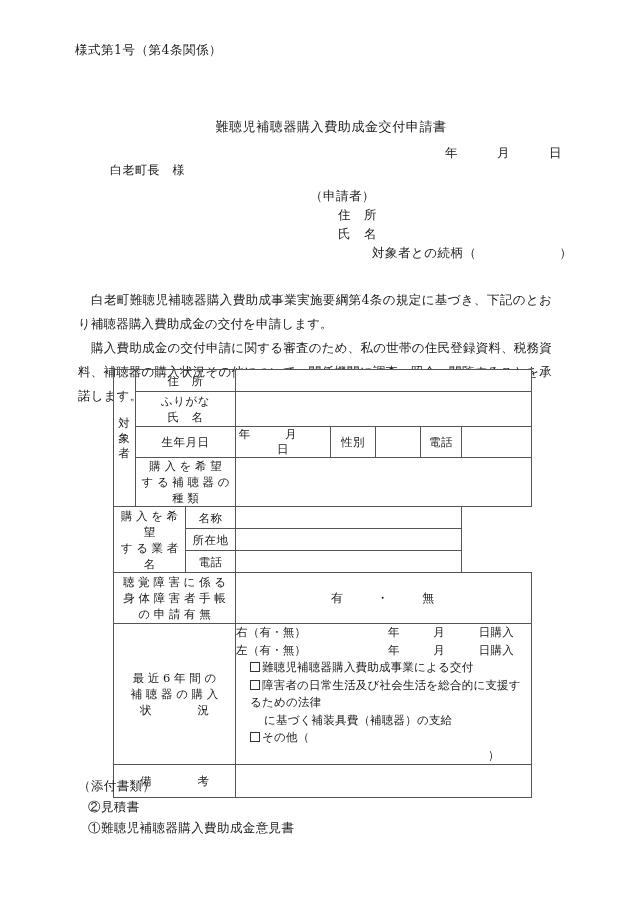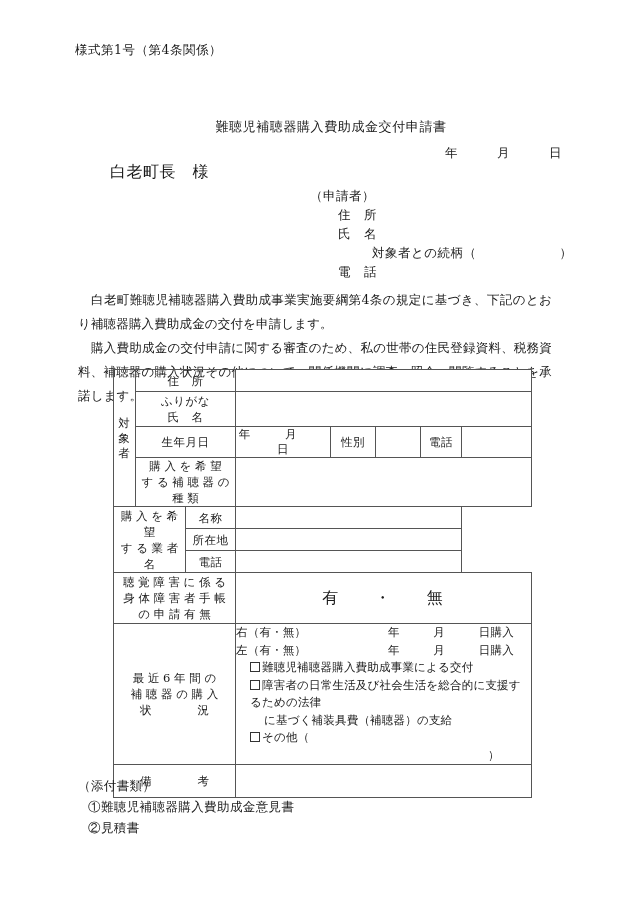--- a/index.html
+++ b/index.html
@@ -53,7 +53,7 @@
     position: absolute;
     left: 110px;
     top: 162px;
-    font-size: 16px;
+    font-size: 12px;
     letter-spacing: 0.5px;
   }
   .applicant-block {

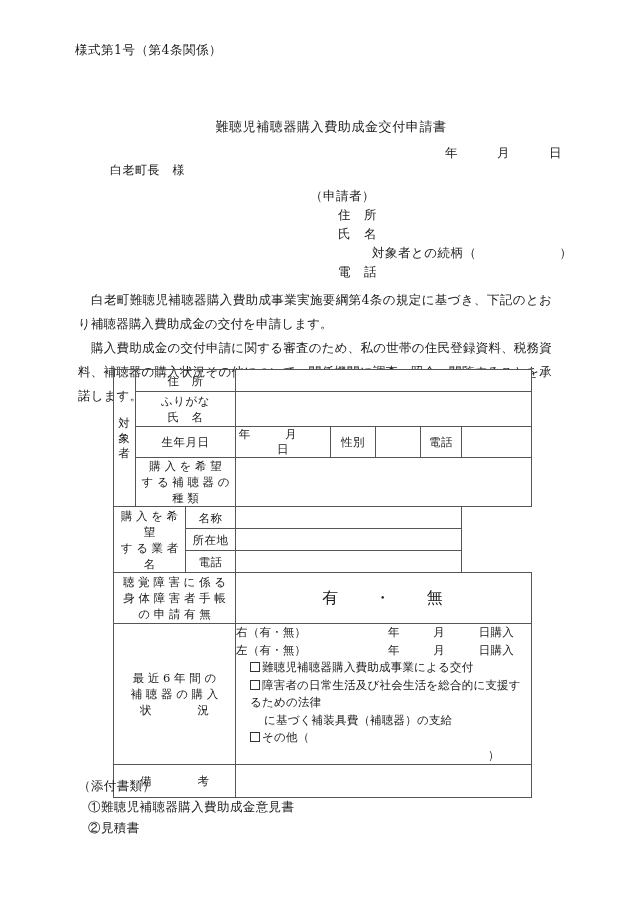--- a/index.html
+++ b/index.html
@@ -199,7 +199,6 @@
       <span class="rel-gap"></span>
       <span>）</span>
     </div>
-    <div class="ap-row ap-indent-1">電　話</div>
   </div>
 
   <div class="para-wrap">

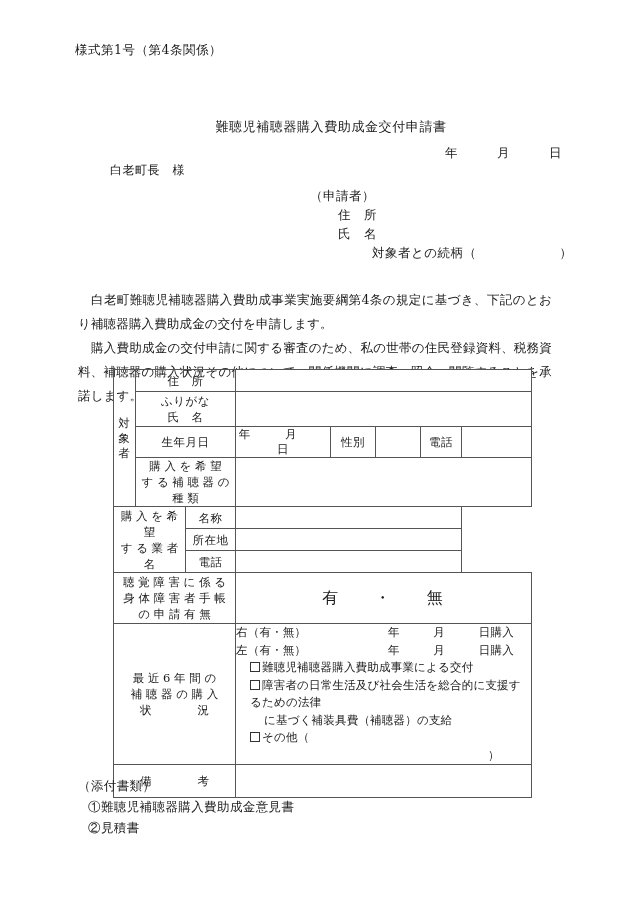--- a/index.html
+++ b/index.html
@@ -133,7 +133,7 @@
   .aru-nashi {
     text-align: center;
     letter-spacing: 2px;
-    font-size: 16px;
+    font-size: 12px;
   }
   .aru-nashi .dotsp { display: inline-block; width: 20px; }
   .hist-cell {

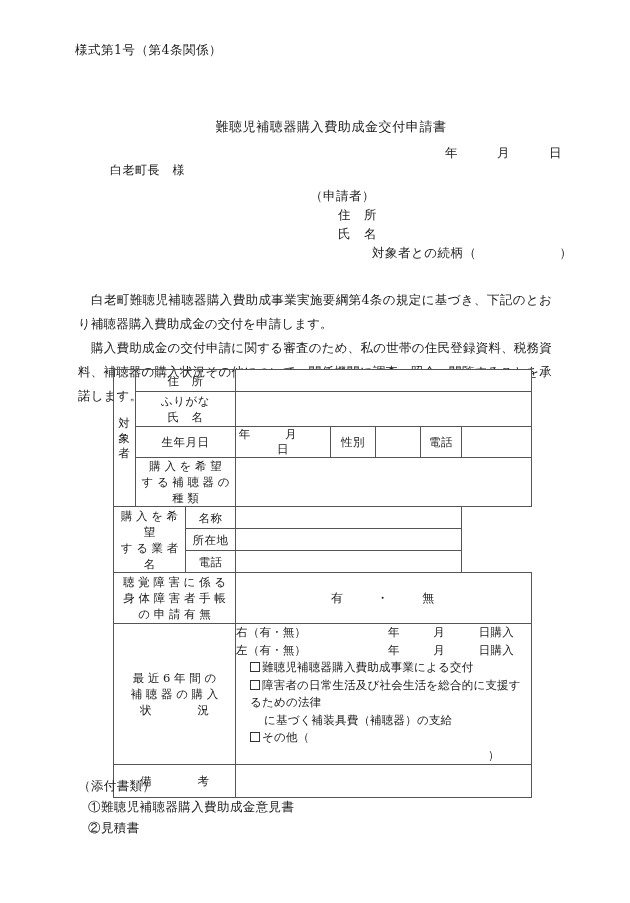--- a/index.html
+++ b/index.html
@@ -341,8 +341,8 @@
 
   <div class="attach">
     <div>（添付書類）</div>
+    <div class="ind">②見積書</div>
     <div class="ind">①難聴児補聴器購入費助成金意見書</div>
-    <div class="ind">②見積書</div>
   </div>
 
 </div>

